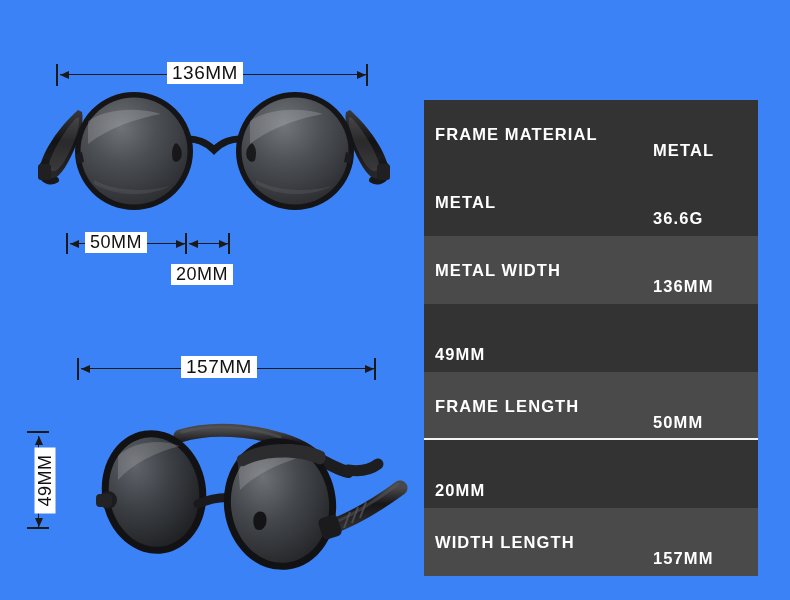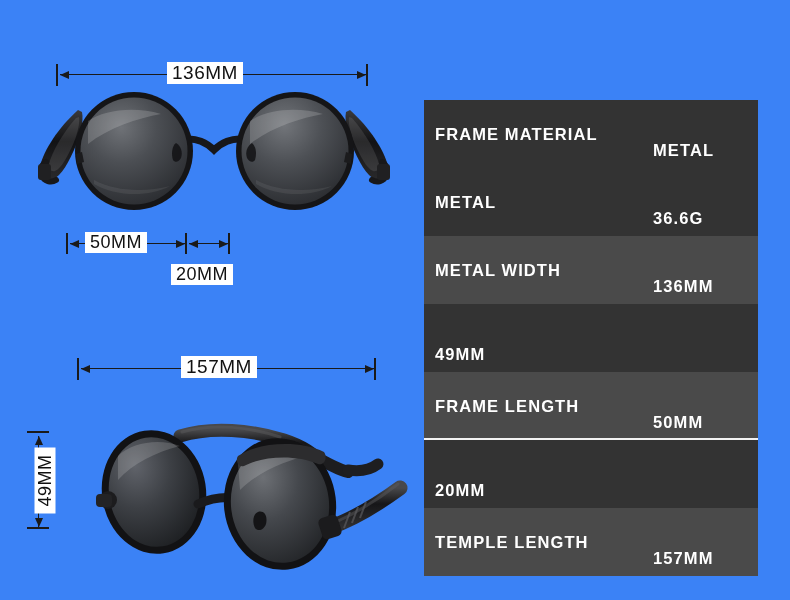--- a/index.html
+++ b/index.html
@@ -334,7 +334,7 @@
     </div>
 
     <div class="spec-row light">
-      <span class="spec-label">TEMPLE LENGTH</span>
+      <span class="spec-label">WIDTH LENGTH</span>
       <span class="spec-value">157MM</span>
     </div>
   </div>

